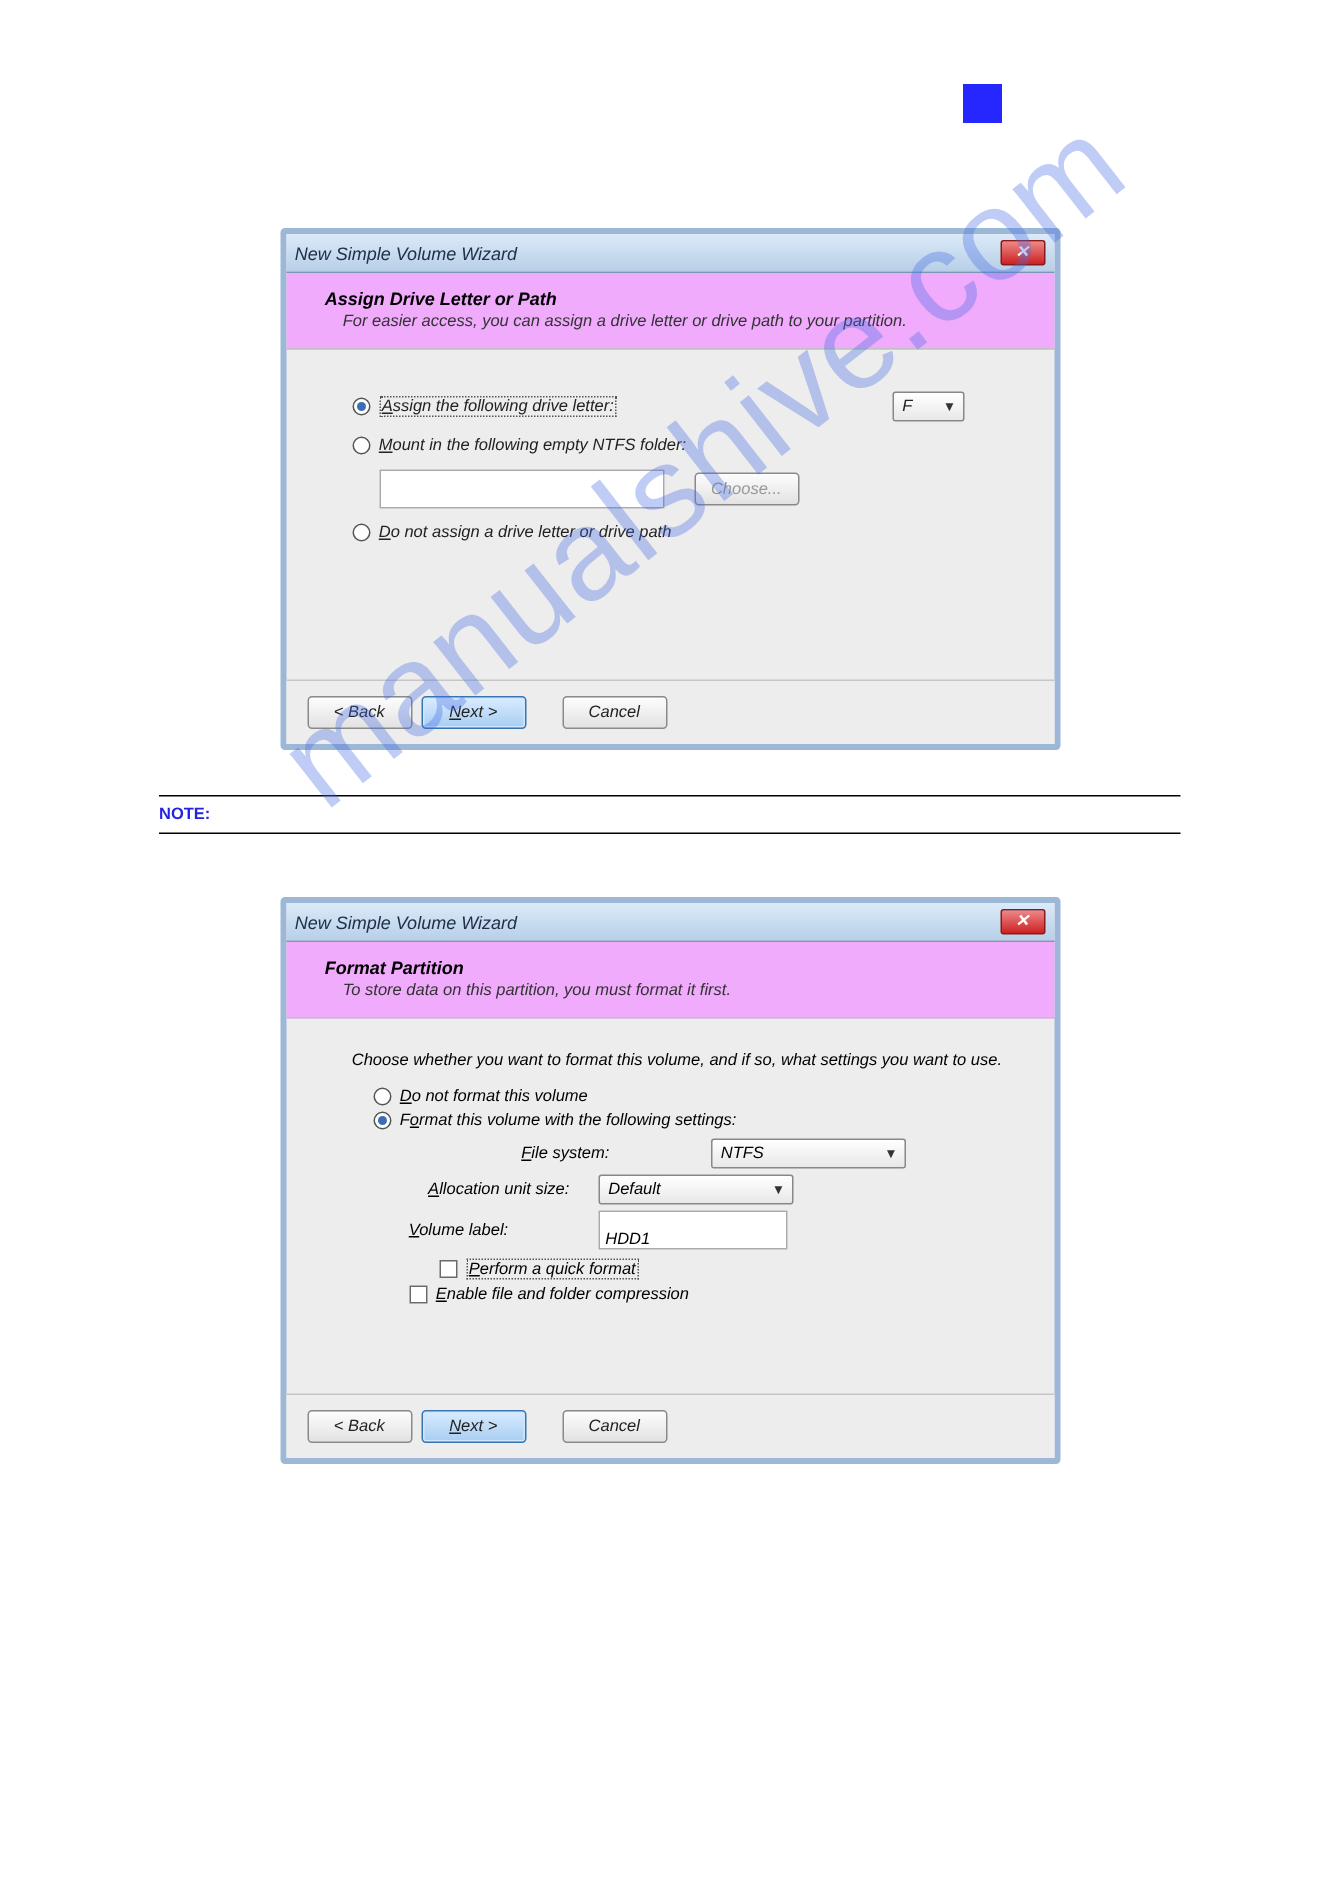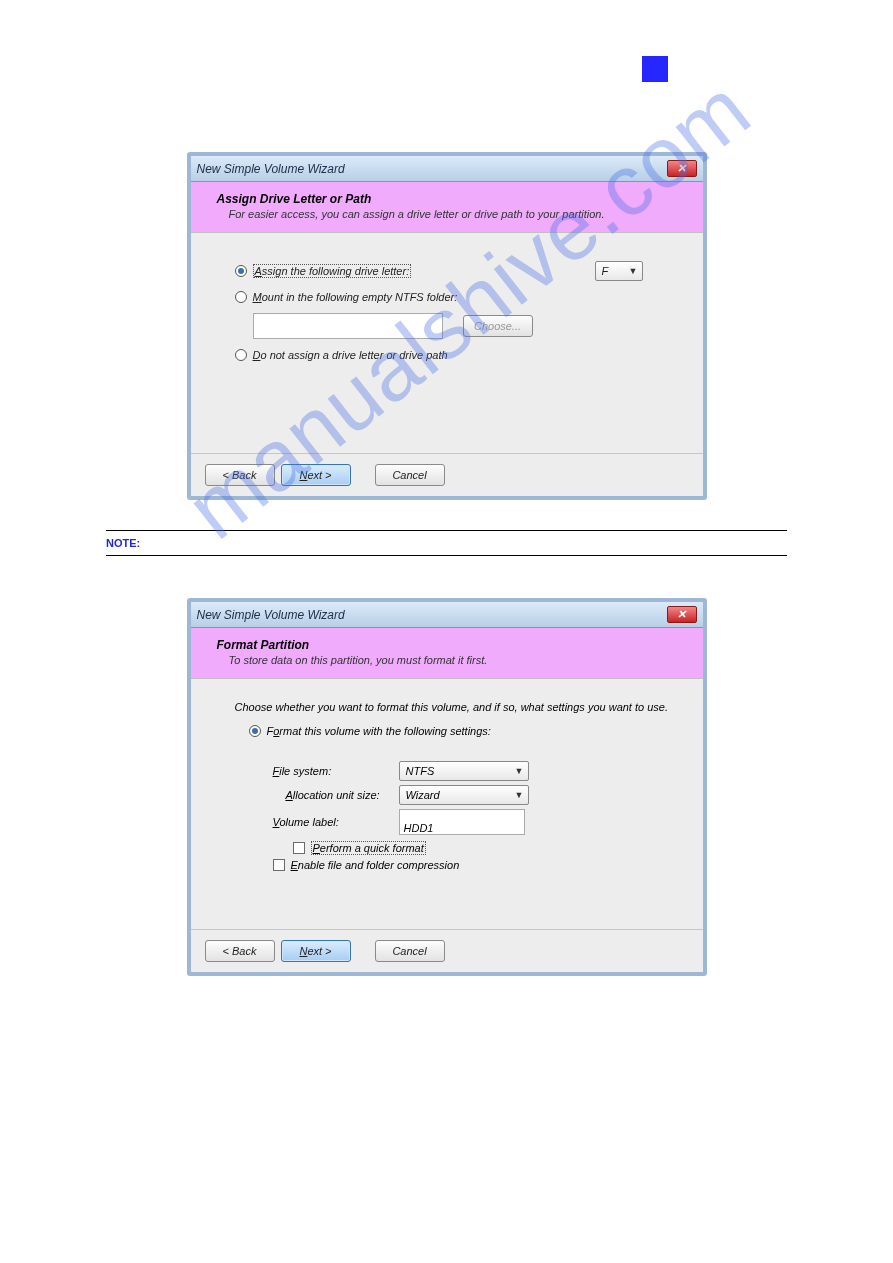--- a/index.html
+++ b/index.html
@@ -268,6 +268,12 @@
         <div style="margin:6px 0 12px 10px;">Choose whether you want to format this volume, and if so, what settings you want to use.</div>
 
         <div class="row2 indent">
+          <span class="radio"></span>
+          <span>
+            <span class="underline">D</span>o not format this volume
+          </span>
+        </div>
+        <div class="row2 indent">
           <span class="radio checked"></span>
           <span>
             F<span class="underline">o</span>rmat this volume with the following settings:

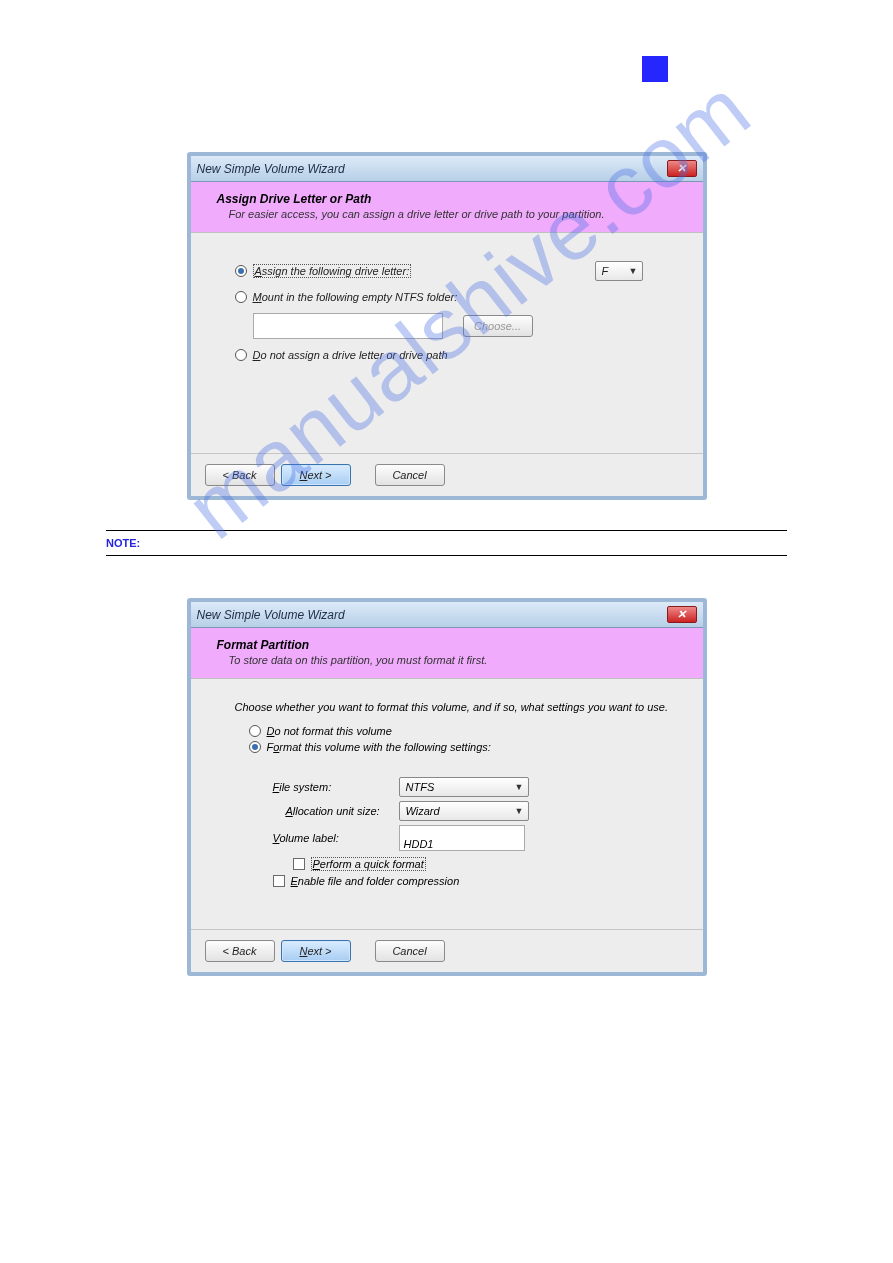--- a/index.html
+++ b/index.html
@@ -280,7 +280,7 @@
           </span>
         </div>
 
-        <div class="row2" style="margin-left:48px;margin-top:24px;">
+        <div class="row2" style="margin-left:48px;margin-top:6px;justify-content:center;">
           <span class="lbl2">
             <span class="underline">F</span>ile system:
           </span>

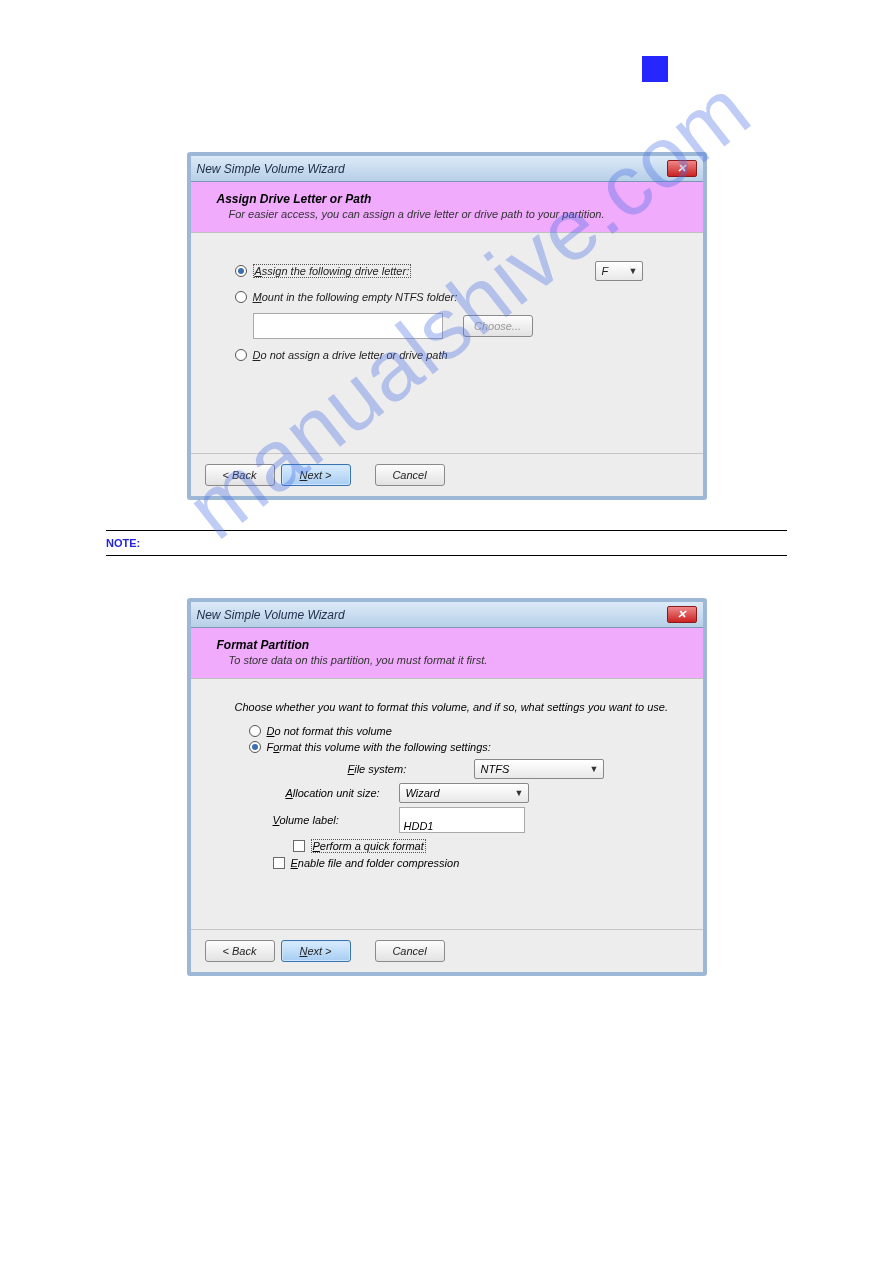--- a/index.html
+++ b/index.html
@@ -294,7 +294,7 @@
             <span class="underline">A</span>llocation unit size:
           </span>
           <span class="select" style="width:130px;">
-            <span>Wizard</span>
+            <span>Default</span>
             <span class="arrow">▼</span>
           </span>
         </div>

